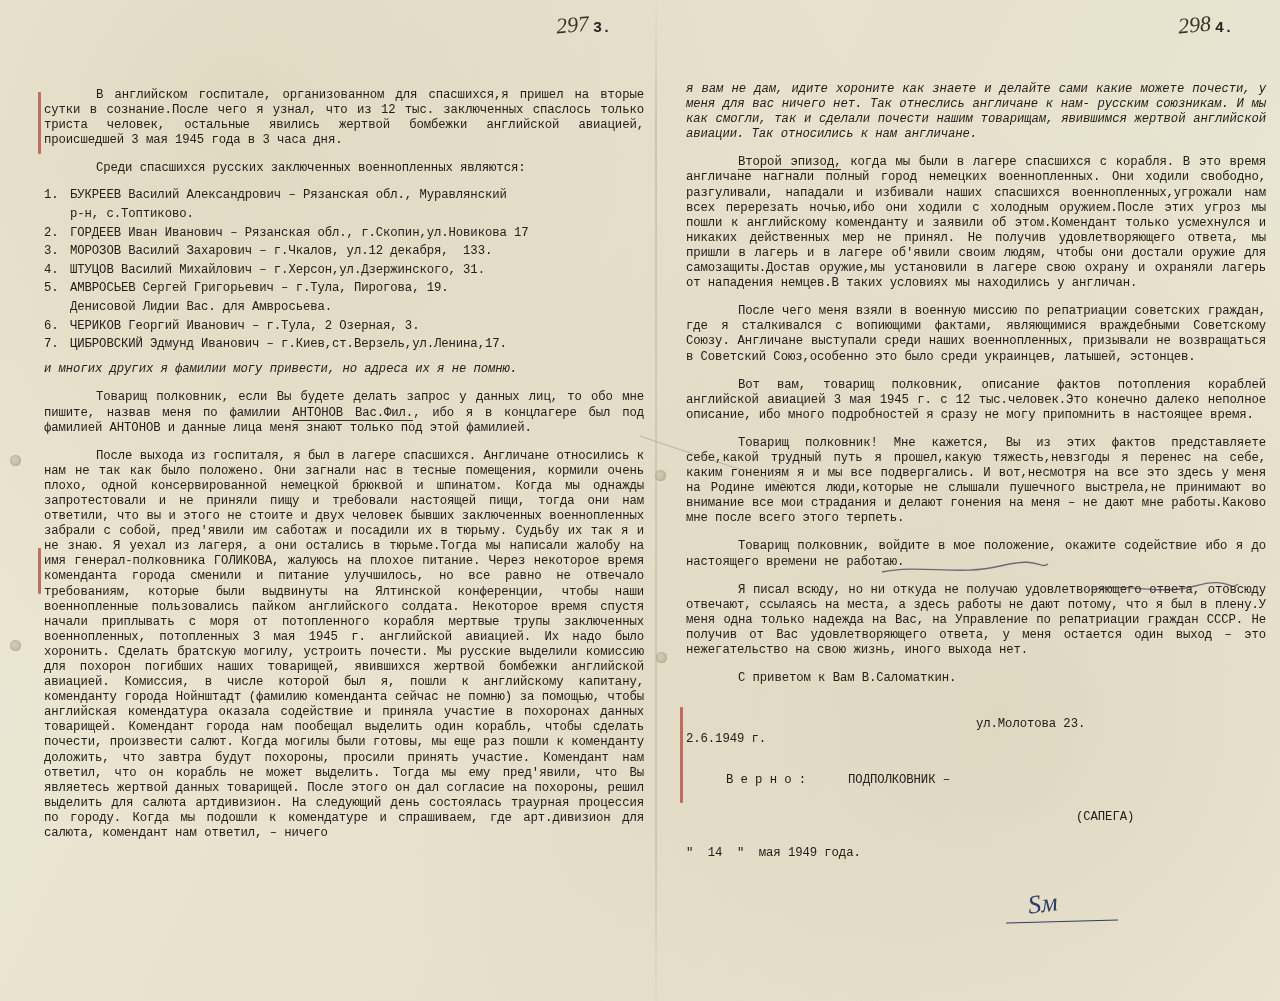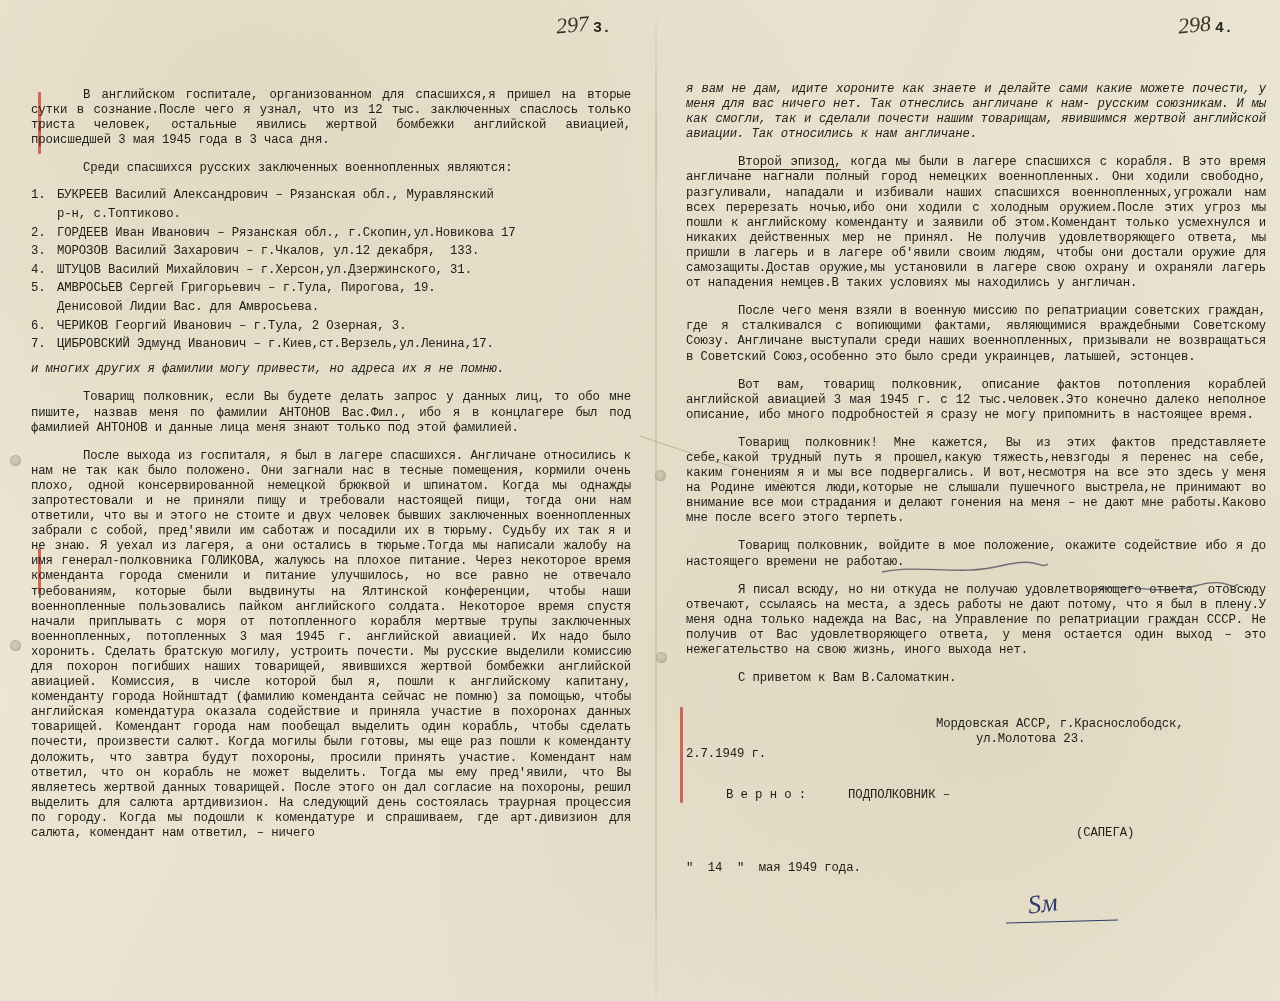--- a/index.html
+++ b/index.html
@@ -49,7 +49,7 @@
     line-height: 15.1px;
     letter-spacing: -0.1px;
   }
-  .col.left { left: 31px; width: 600px; }
+  .col.left { left: 44px; width: 600px; }
   .col.right { left: 686px; width: 580px; }
 
   .page-num {

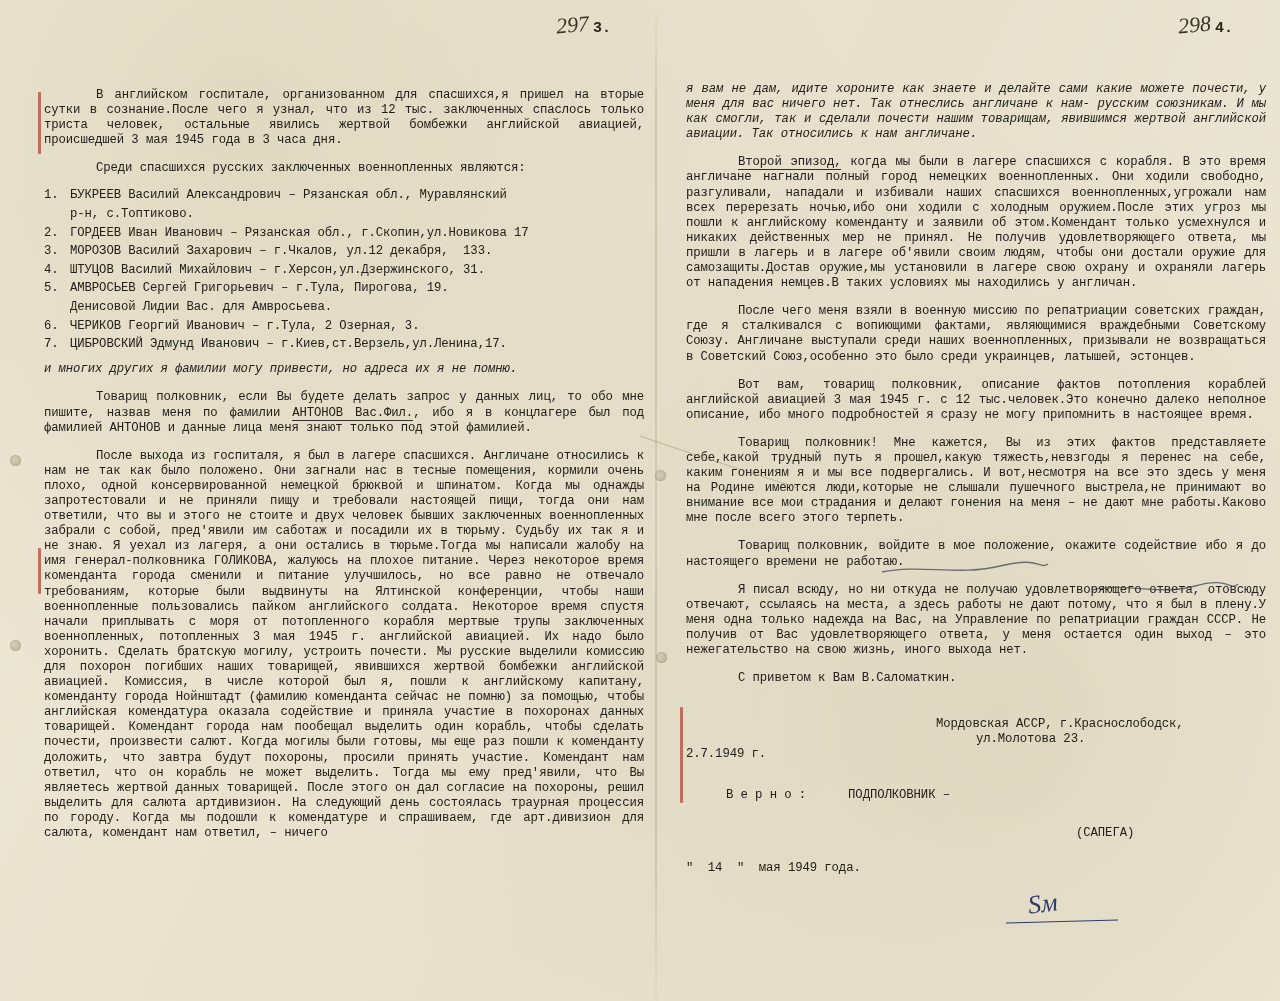--- a/index.html
+++ b/index.html
@@ -247,7 +247,6 @@
 
     <p class="closing" style="text-indent:52px; margin-bottom:31px;">С приветом к Вам В.Саломаткин.</p>
 
-    <div class="addr">Мордовская АССР, г.Краснослободск,</div>
     <div class="addr" style="padding-left:290px; ">ул.Молотова 23.</div>
 
     <div class="verno-row" style="margin-bottom:26px;">2.7.1949 г.</div>

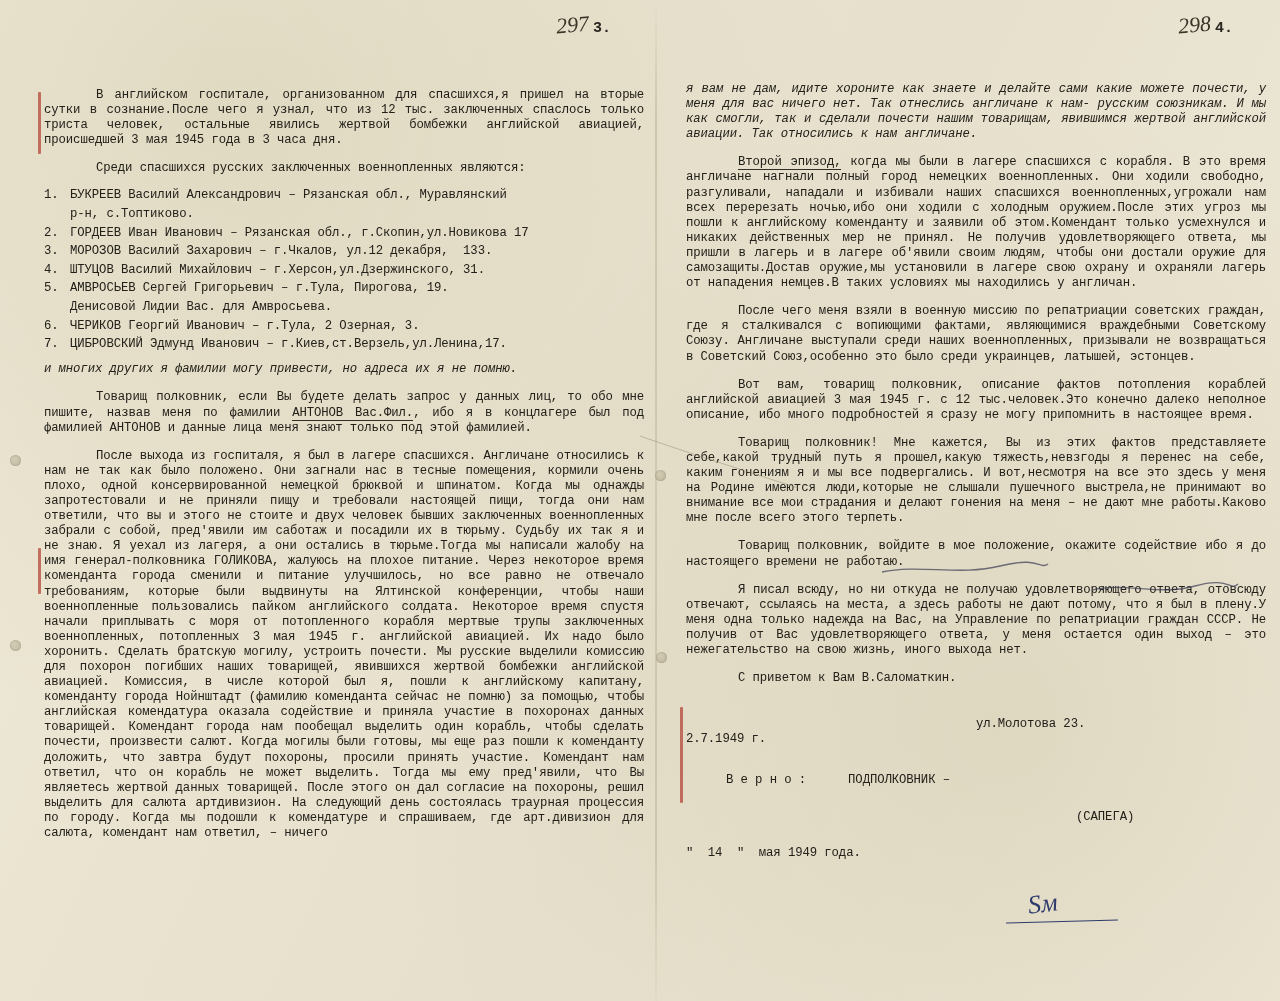--- a/index.html
+++ b/index.html
@@ -249,7 +249,7 @@
 
     <div class="addr" style="padding-left:290px; ">ул.Молотова 23.</div>
 
-    <div class="verno-row" style="margin-bottom:26px;">2.7.1949 г.</div>
+    <div class="verno-row" style="margin-bottom:26px;">2.6.1949 г.</div>
 
     <div class="verno-row" style="padding-left:40px;"><span>В е р н о :</span><span style="display:inline-block;width:42px;"></span><span>ПОДПОЛКОВНИК –</span></div>
 

